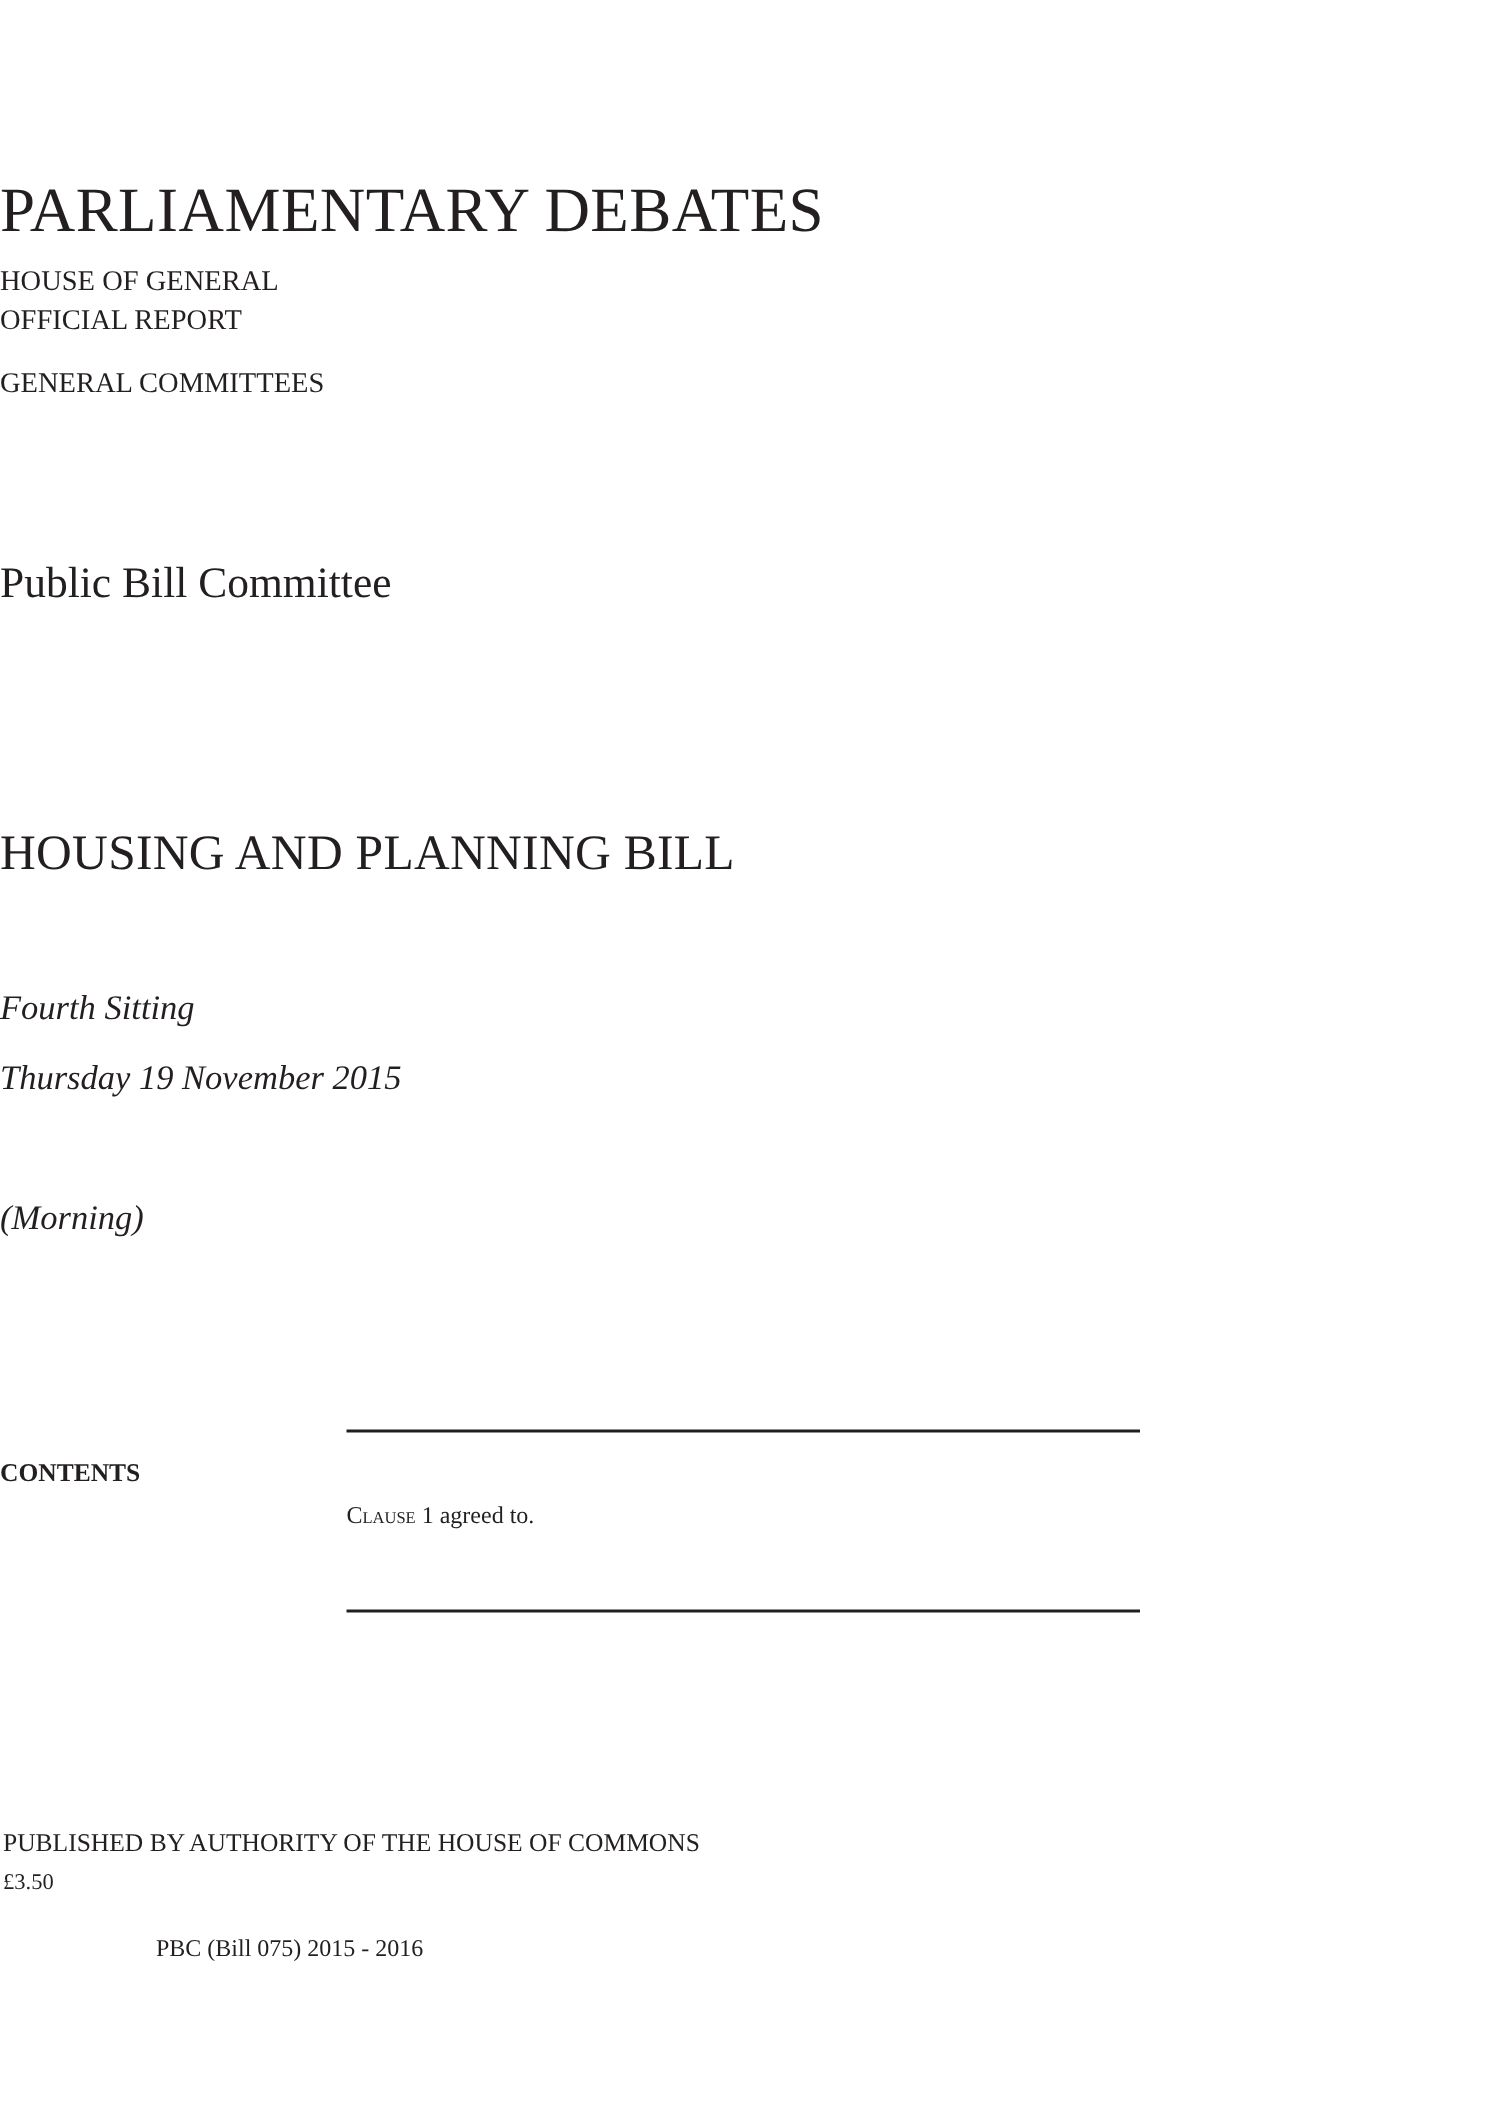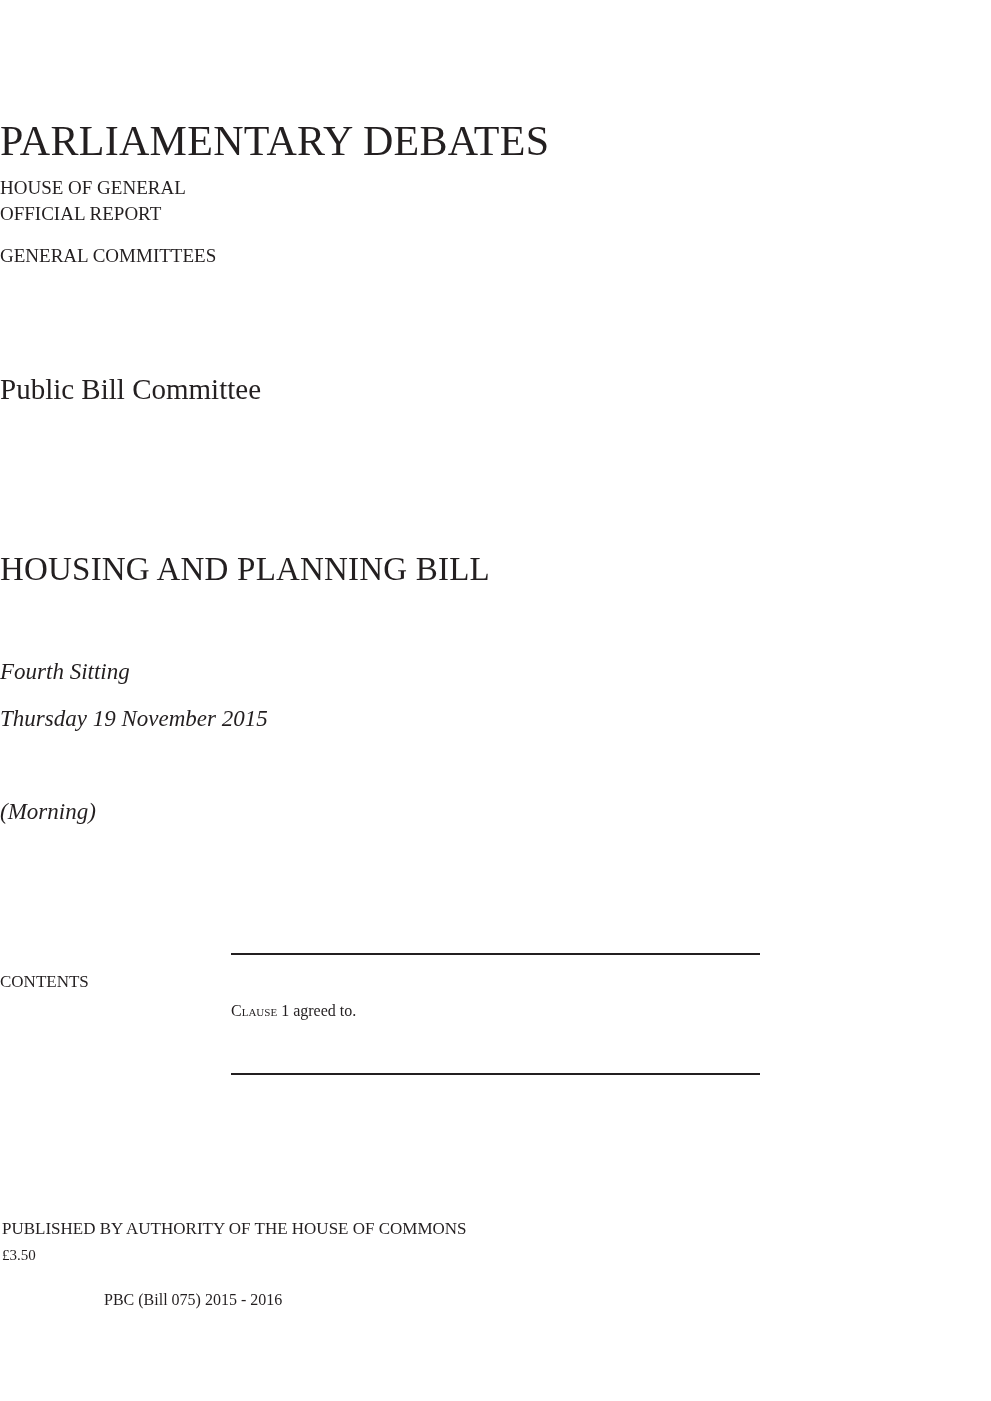--- a/index.html
+++ b/index.html
@@ -22,7 +22,7 @@
     .rule { position: absolute; left: 231px; width: 529px; height: 2px; background: #231f20; }
     .rule-top { top: 953px; }
     .rule-bottom { top: 1073px; }
-    .contents-head { top: 971px; font-size: 17px; line-height: 22px; }
+    .contents-head { top: 971px; font-size: 17px; line-height: 22px; font-weight: bold; }
     .contents-list { position: absolute; left: 231px; top: 1001px; width: 529px; font-size: 16px; line-height: 20.5px; }
     .contents-list div { white-space: nowrap; }
     .sc { font-variant: small-caps; }

